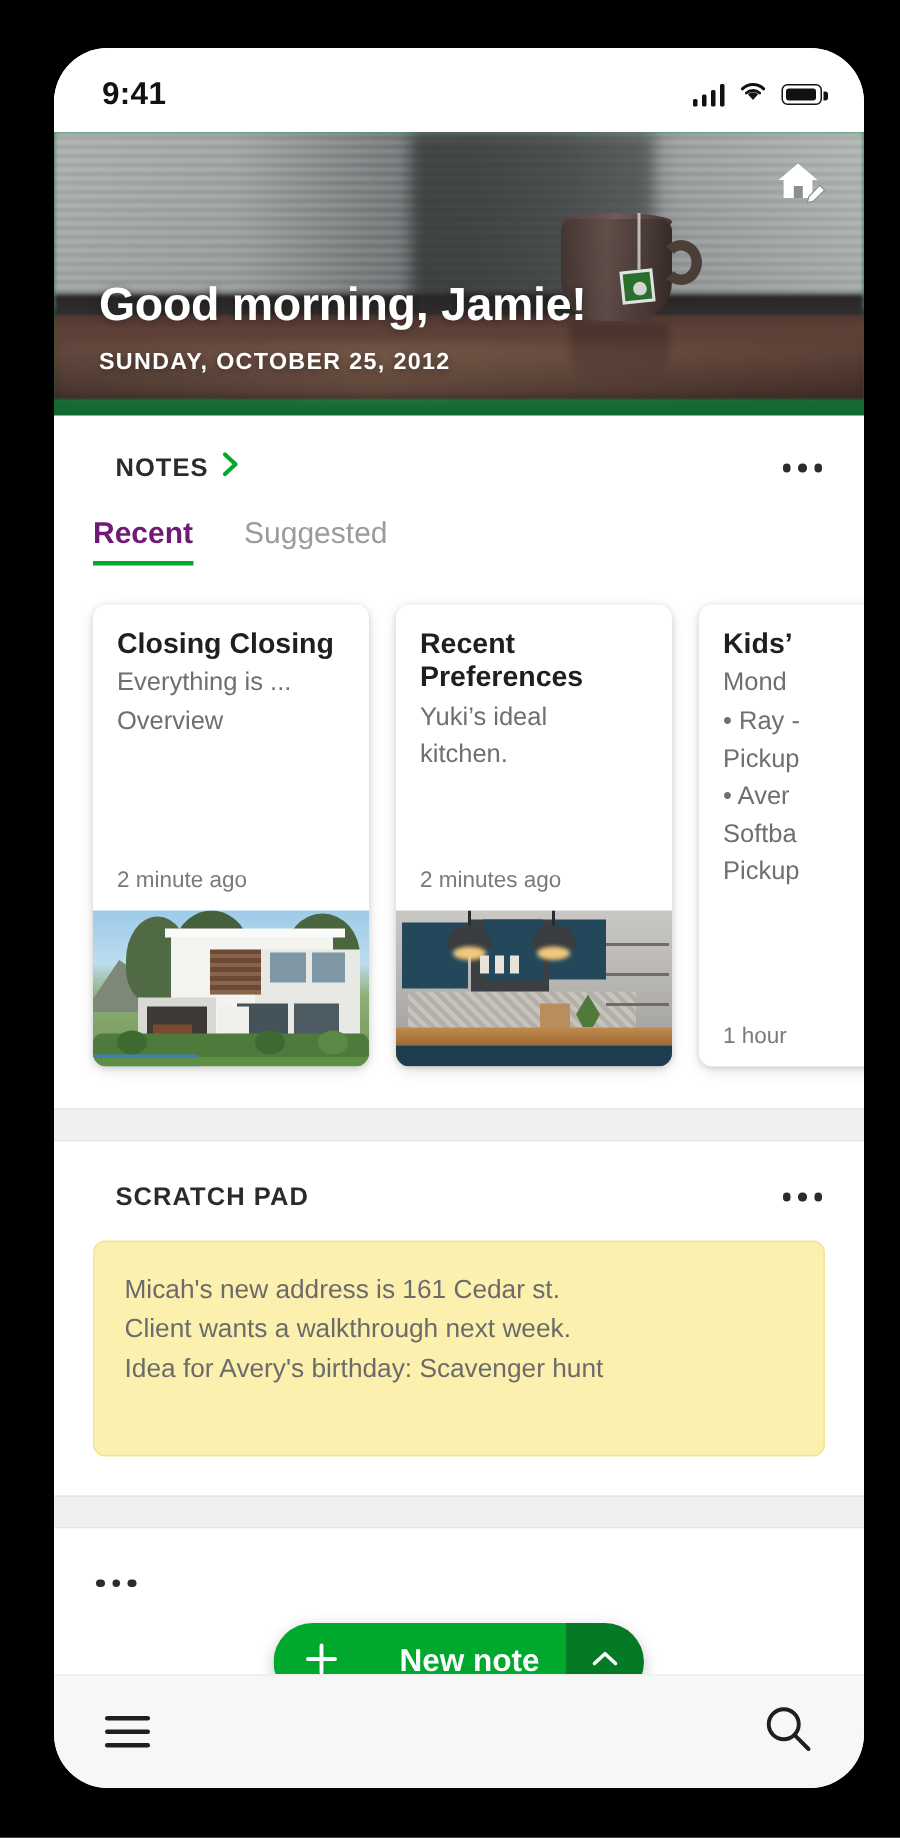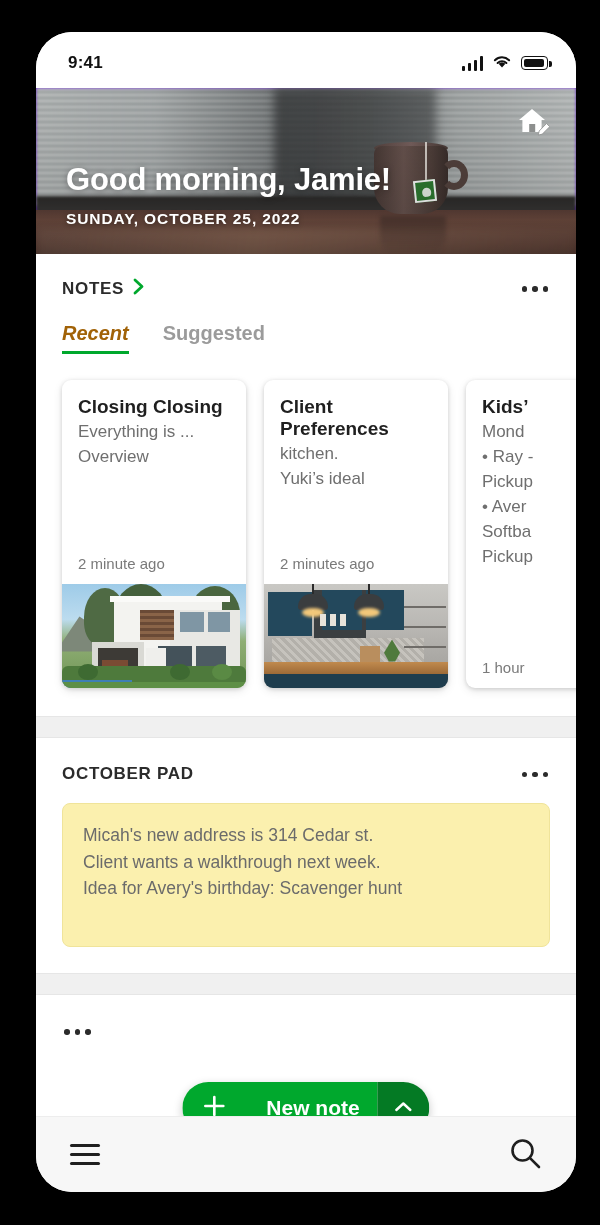--- a/index.html
+++ b/index.html
@@ -28,7 +28,7 @@
     display:flex; align-items:center; justify-content:space-between;
     padding:6px 28px 0 32px;
   }
-  #status-time { font-size:17px; font-weight:600; color:#111; letter-spacing:.2px; }
+  #status-time { font-size:21px; font-weight:600; color:#111; letter-spacing:.2px; }
   #status-icons { display:flex; align-items:center; gap:9px; }
   .sig-bars { display:flex; align-items:flex-end; gap:2.5px; height:15px; }
   .sig-bars i { width:3.5px; background:#111; border-radius:1px; display:block; }

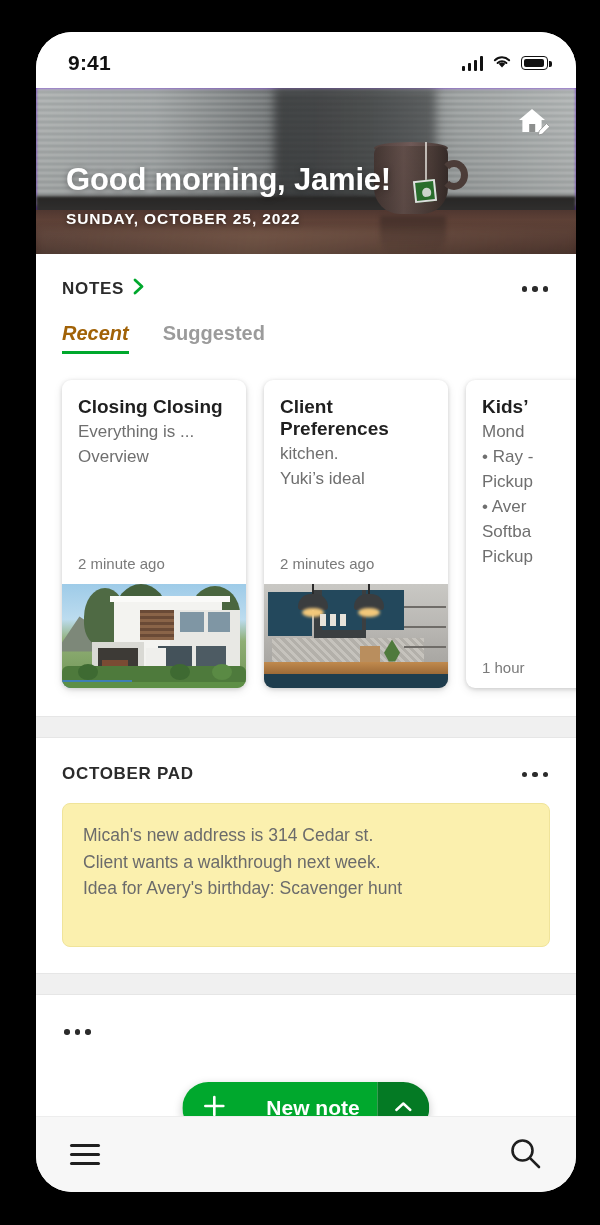--- a/index.html
+++ b/index.html
@@ -40,8 +40,8 @@
 
   
   #hero {
-    position:relative; height:166px; overflow:hidden;
-    background:#6d28d9;
+    position:relative; height:189px; overflow:hidden;
+    background:#15803d;
   }
   .hero-bg { position:absolute; inset:0; }
   .blinds {

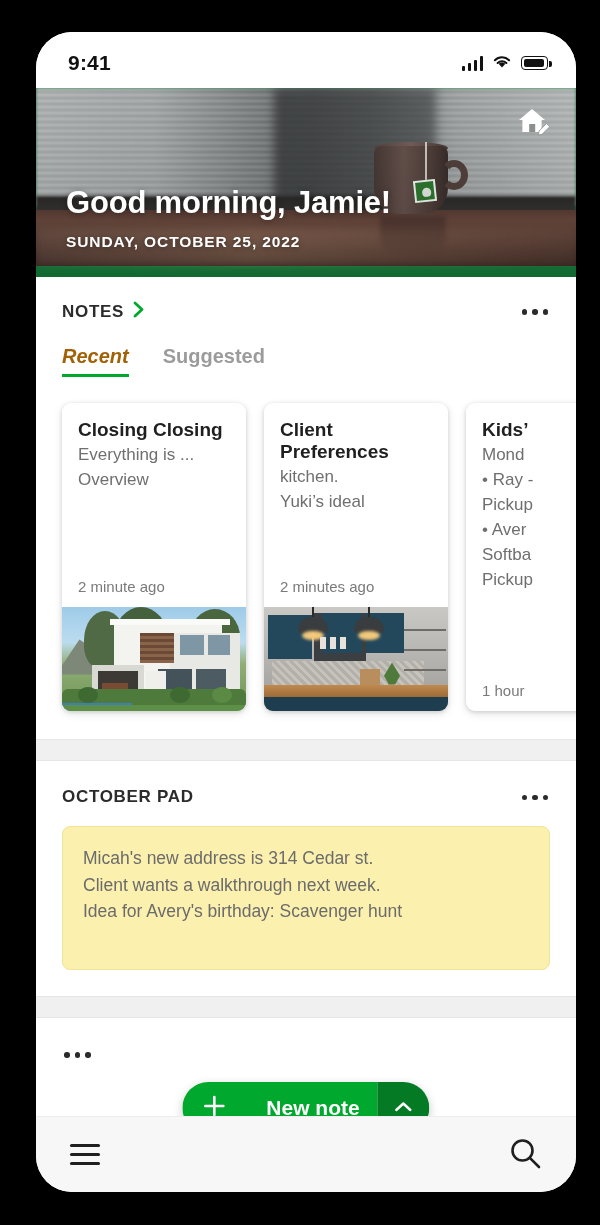--- a/index.html
+++ b/index.html
@@ -265,7 +265,7 @@
       </span>
       <div id="hero-text">
         <div id="greeting">Good morning, Jamie!</div>
-        <div id="hero-date">SUNDAY, OCTOBER 25, 2022</div>
+        <div id="hero-date">SUNDAY, OCTOBER 25, 2012</div>
       </div>
     </div>
 

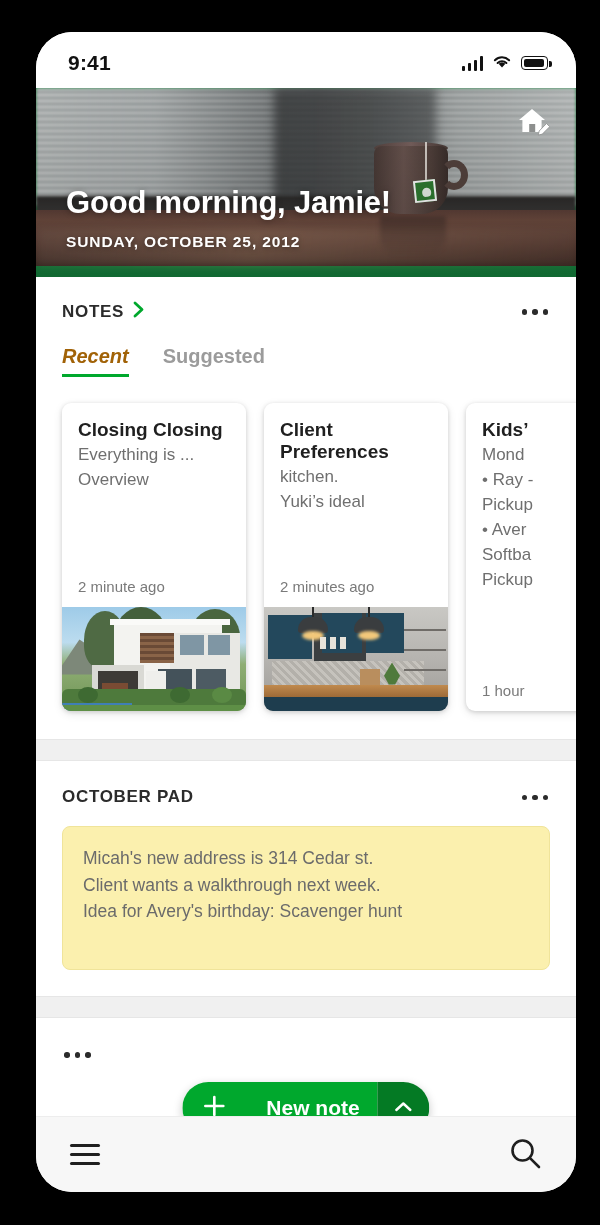--- a/index.html
+++ b/index.html
@@ -103,7 +103,7 @@
   .section-head{display:flex;align-items:center;justify-content:space-between;
     padding:0 26px;}
   .sh-left{display:flex;align-items:center;gap:9px;}
-  .sh-title{font-size:17px;font-weight:700;color:#2b2b2b;letter-spacing:.7px;}
+  .sh-title{font-size:17px;font-weight:700;color:#2b2b2b;letter-spacing:.7px;margin-left:15px;}
   .chev-right{display:block;}
   .kebab{display:flex;gap:5px;align-items:center;padding:8px 2px;}
   .kebab i{width:5.5px;height:5.5px;border-radius:50%;background:#2b2b2b;display:block;}

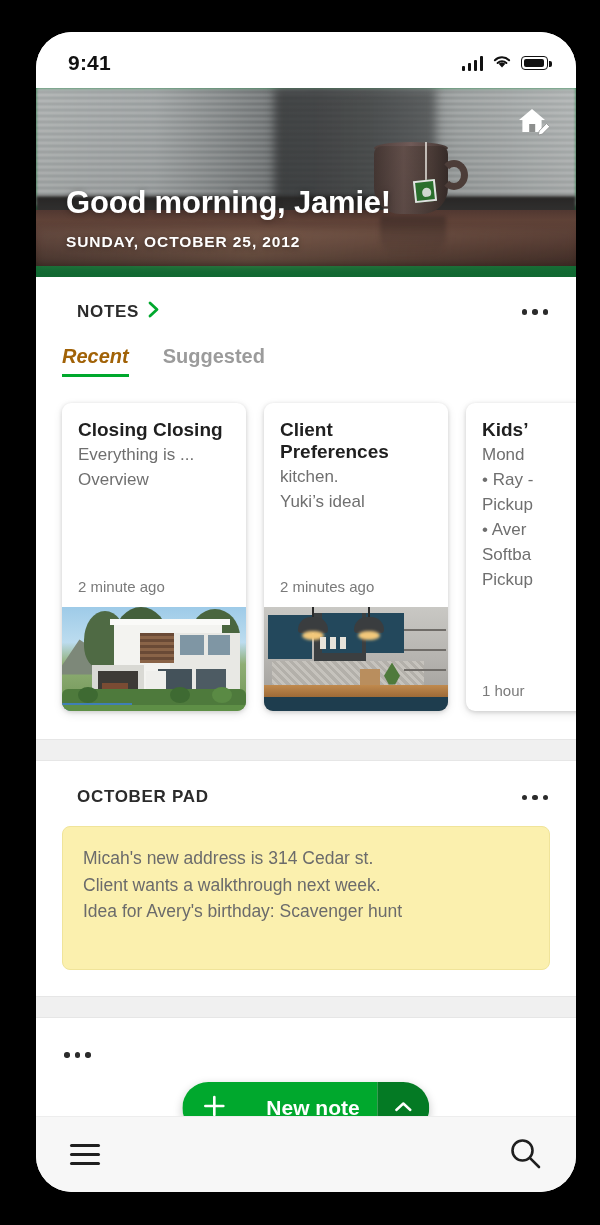--- a/index.html
+++ b/index.html
@@ -112,7 +112,7 @@
   #notes-section{padding-top:24px;background:#fff;}
   #notes-tabs{display:flex;gap:34px;padding:0 26px;margin-top:22px;}
   .tab{font-size:20px;padding-bottom:6px;}
-  .tab.active{color:#a16207;font-weight:600;border-bottom:3px solid #00a82d;font-style:italic;}
+  .tab.active{color:#701a75;font-weight:600;border-bottom:3px solid #00a82d;}
   .tab.inactive{color:#9b9b9b;font-weight:700;}
   #notes-strip{display:flex;gap:18px;padding:22px 0 28px 26px;margin-top:4px;overflow:hidden;}
   .note-card{

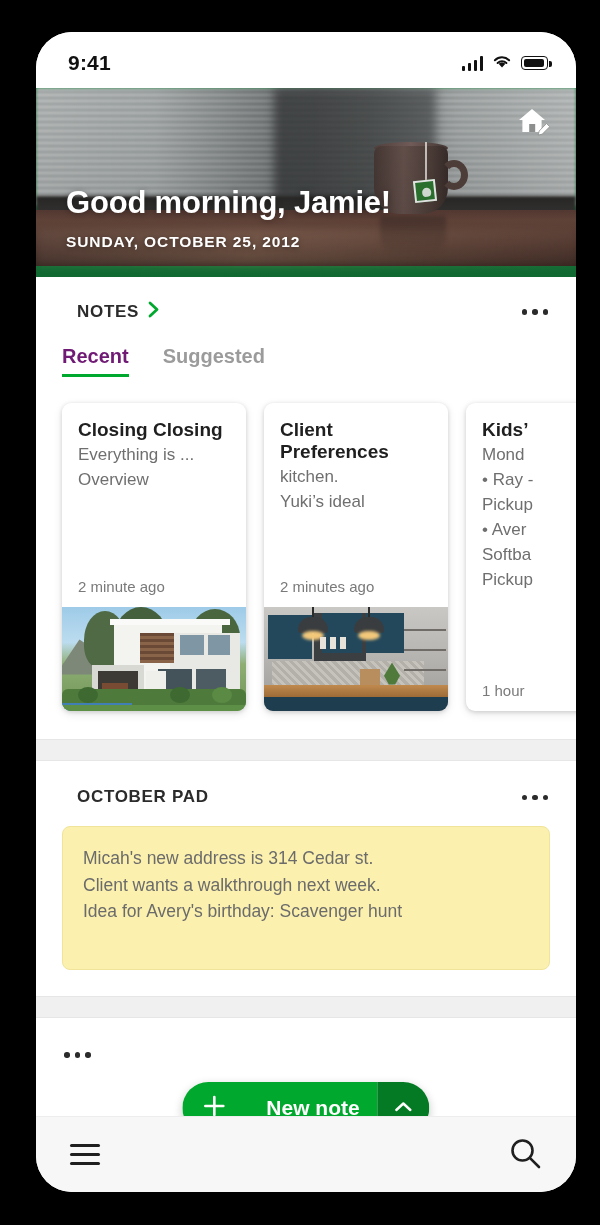--- a/index.html
+++ b/index.html
@@ -113,7 +113,7 @@
   #notes-tabs{display:flex;gap:34px;padding:0 26px;margin-top:22px;}
   .tab{font-size:20px;padding-bottom:6px;}
   .tab.active{color:#701a75;font-weight:600;border-bottom:3px solid #00a82d;}
-  .tab.inactive{color:#9b9b9b;font-weight:700;}
+  .tab.inactive{color:#9b9b9b;font-weight:400;}
   #notes-strip{display:flex;gap:18px;padding:22px 0 28px 26px;margin-top:4px;overflow:hidden;}
   .note-card{
     flex:0 0 184px;width:184px;height:308px;background:#fff;border-radius:9px;

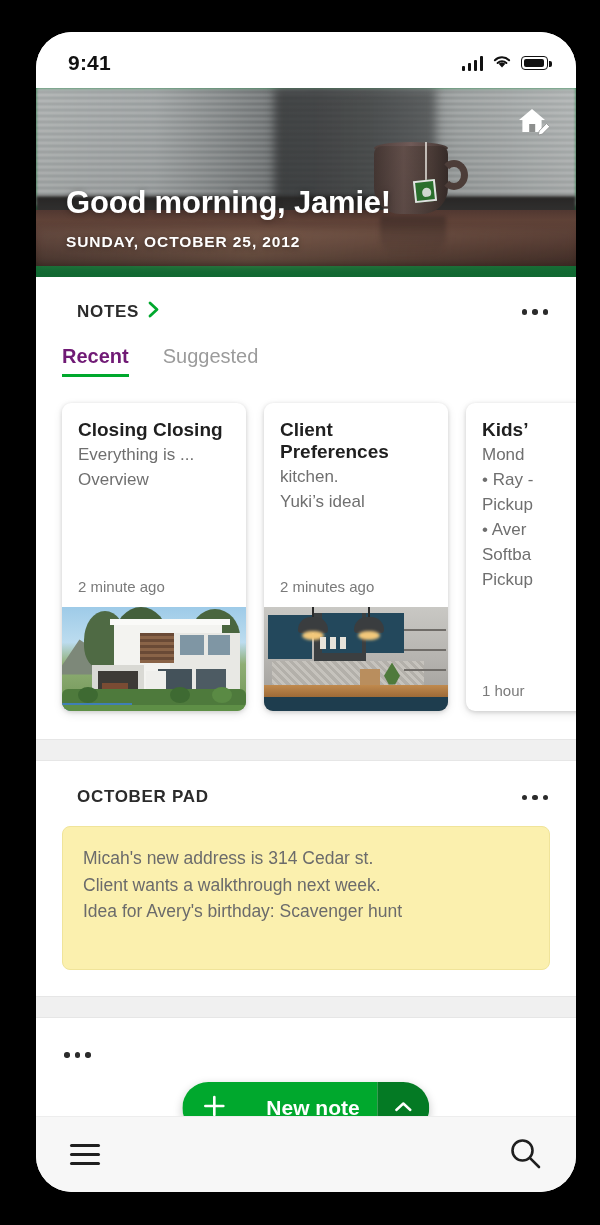--- a/index.html
+++ b/index.html
@@ -328,7 +328,7 @@
 
         <div class="note-card">
           <div class="nc-body">
-            <div class="nc-title">Client Preferences</div>
+            <div class="nc-title">Recent Preferences</div>
             <div class="nc-snippet">kitchen.</div>
             <div class="nc-snippet">Yuki’s ideal</div>
             <div class="nc-time">2 minutes ago</div>

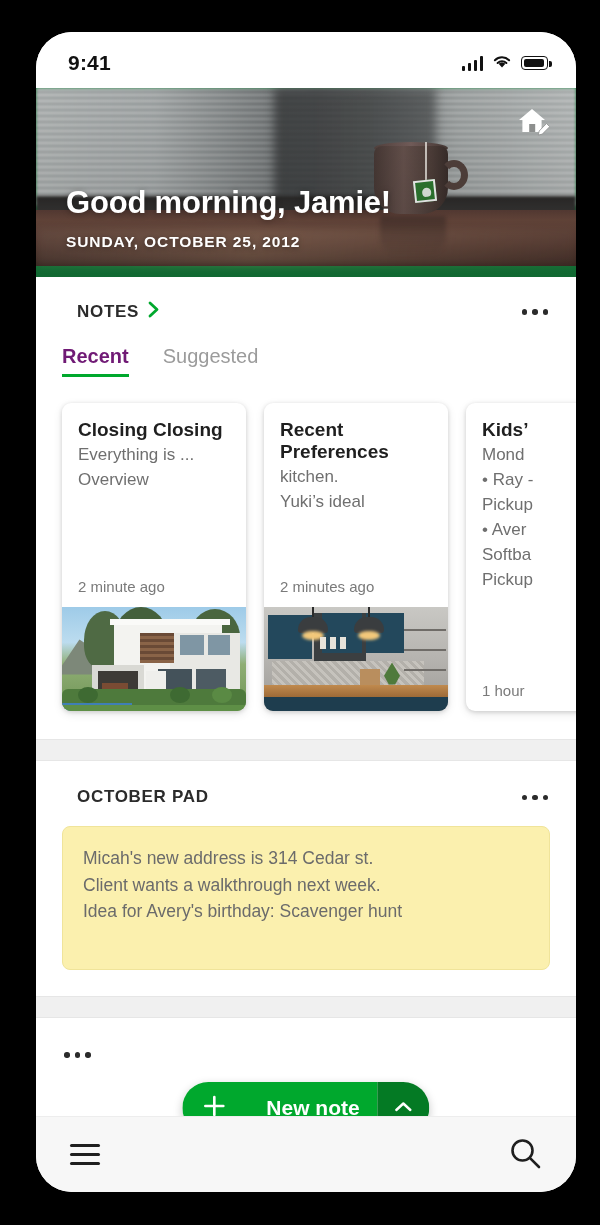--- a/index.html
+++ b/index.html
@@ -329,8 +329,8 @@
         <div class="note-card">
           <div class="nc-body">
             <div class="nc-title">Recent Preferences</div>
+            <div class="nc-snippet">Yuki’s ideal</div>
             <div class="nc-snippet">kitchen.</div>
-            <div class="nc-snippet">Yuki’s ideal</div>
             <div class="nc-time">2 minutes ago</div>
           </div>
           <div class="nc-img img-kitchen">

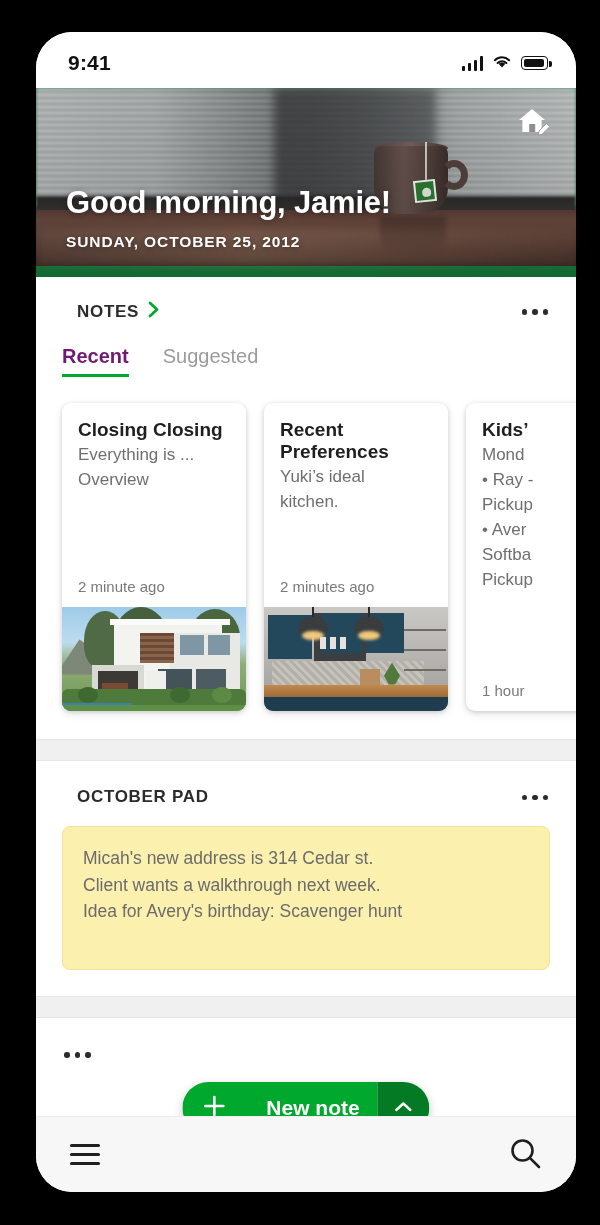--- a/index.html
+++ b/index.html
@@ -376,7 +376,7 @@
 
     <div id="scratch-section">
       <div class="section-head">
-        <span class="sh-title">OCTOBER PAD</span>
+        <span class="sh-title">SCRATCH PAD</span>
         <span class="kebab">
             <i></i>
             <i></i>

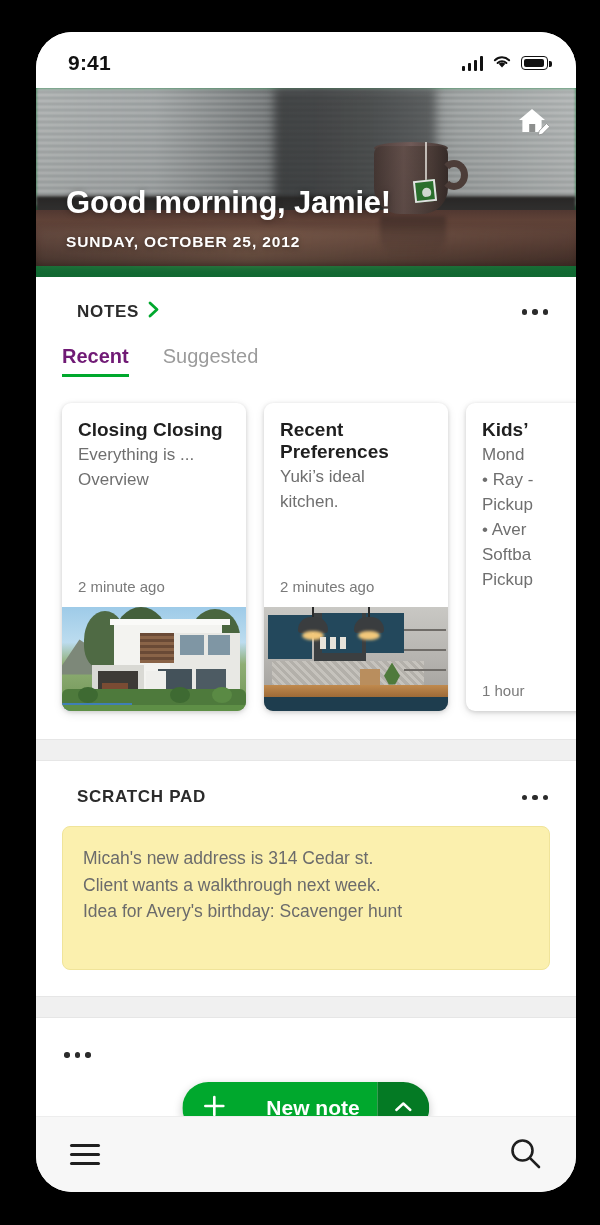--- a/index.html
+++ b/index.html
@@ -384,7 +384,7 @@
           </span>
       </div>
       <div id="scratch-note">
-        <div class="sp-line">Micah's new address is 314 Cedar st.</div>
+        <div class="sp-line">Micah's new address is 161 Cedar st.</div>
         <div class="sp-line">Client wants a walkthrough next week.</div>
         <div class="sp-line">Idea for Avery's birthday: Scavenger hunt</div>
       </div>

